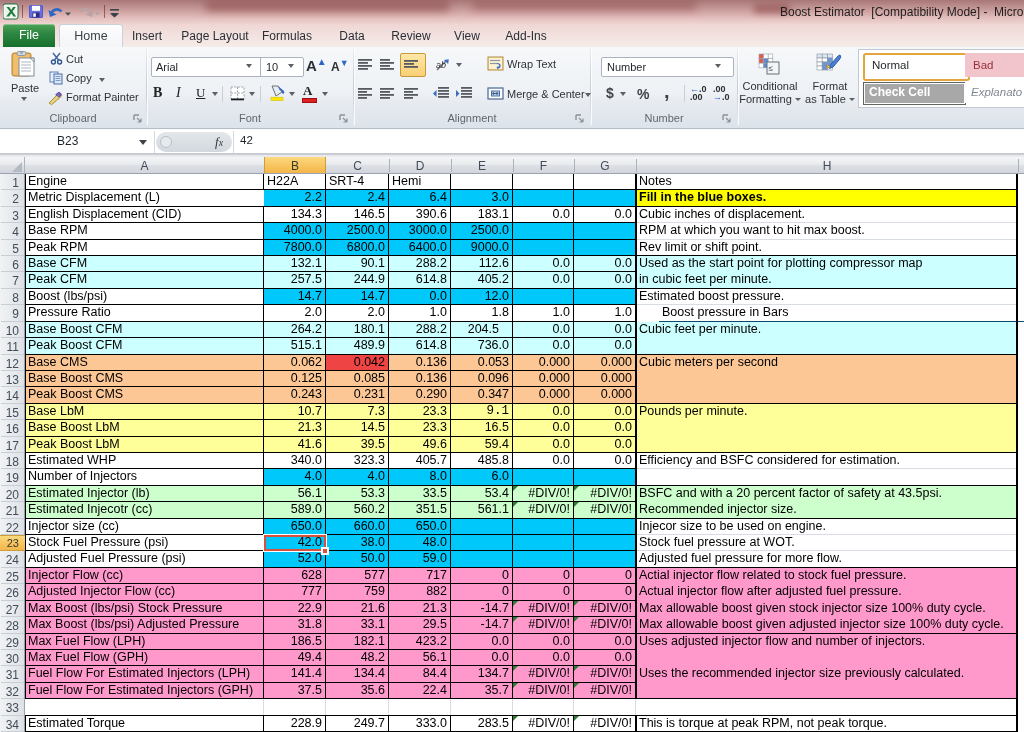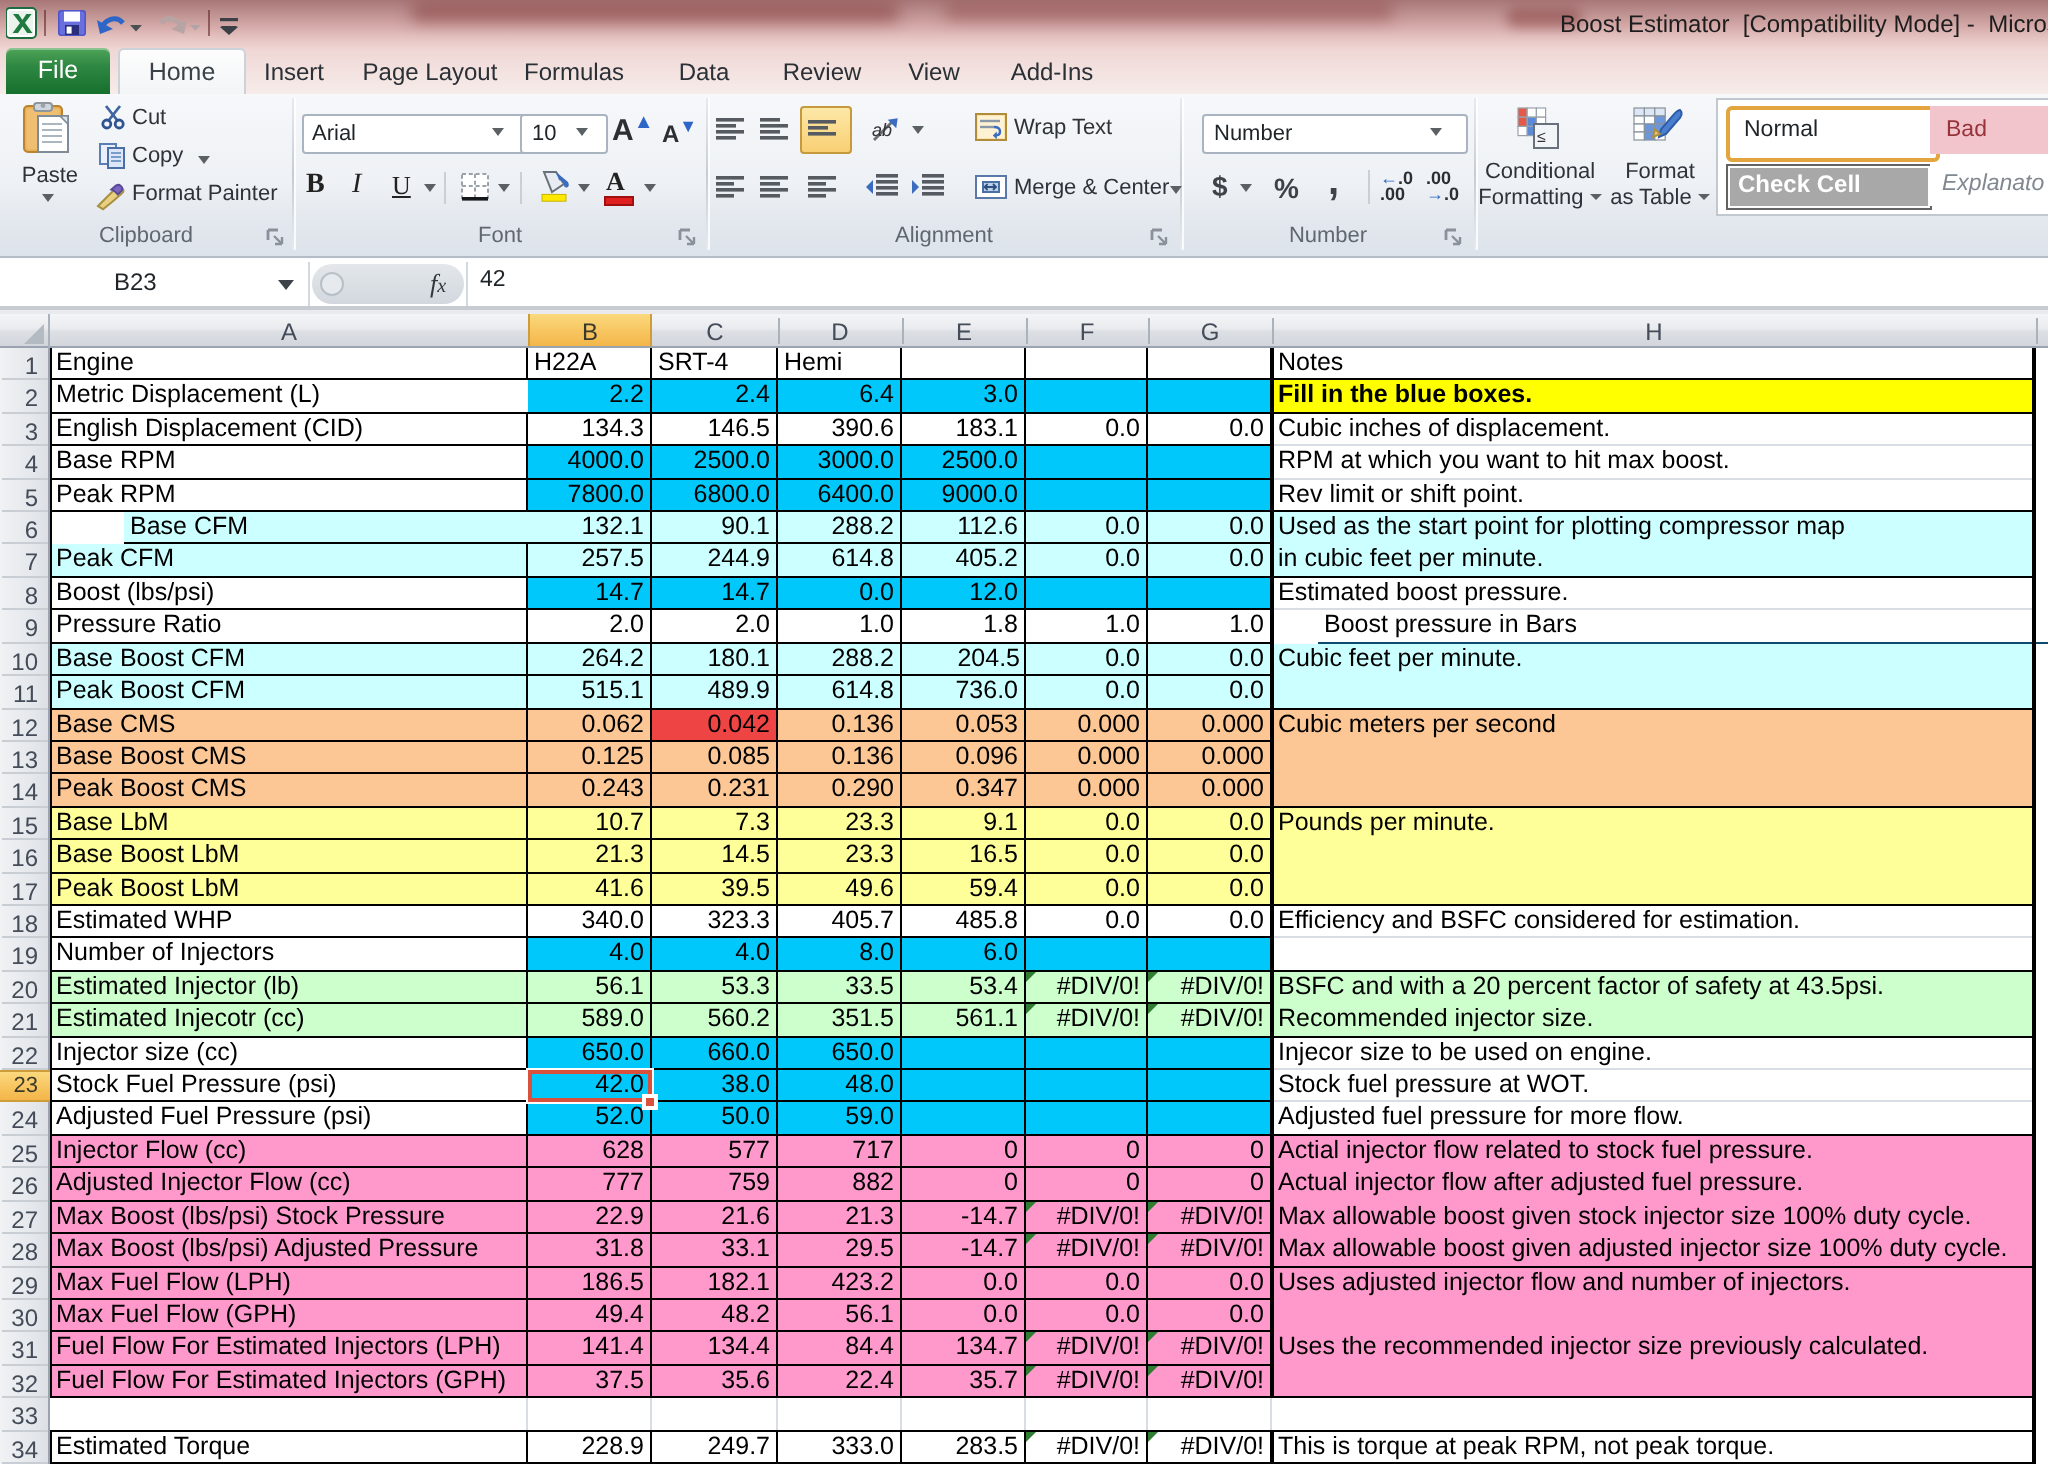--- a/index.html
+++ b/index.html
@@ -447,7 +447,7 @@
 <div style="position:absolute;left:513px;top:240px;width:61px;height:16px;background:#00c8fa;border-right:1px solid #000;border-bottom:1px solid #000;box-sizing:border-box;text-align:right;padding-right:3px;overflow:visible;white-space:nowrap;"></div>
 <div style="position:absolute;left:574px;top:240px;width:62px;height:16px;background:#00c8fa;border-right:1px solid #000;border-bottom:1px solid #000;box-sizing:border-box;text-align:right;padding-right:3px;overflow:visible;white-space:nowrap;"></div>
 <div style="position:absolute;left:636px;top:240px;width:382px;height:16px;background:#ffffff;border-bottom:1px solid #000;box-sizing:border-box;padding-left:3px;white-space:nowrap;overflow:visible;">Rev limit or shift point.</div>
-<div style="position:absolute;left:25px;top:256px;width:239px;height:16px;background:#ccffff;border-right:1px solid #000;border-bottom:1px solid #000;box-sizing:border-box;text-align:left;padding-left:3px;overflow:visible;white-space:nowrap;margin-left:37px;">Base CFM</div>
+<div style="position:absolute;left:25px;top:256px;width:239px;height:16px;background:#ccffff;border-right:1px solid #000;border-bottom:1px solid #000;box-sizing:border-box;text-align:left;padding-left:3px;overflow:visible;white-space:nowrap;">Base CFM</div>
 <div style="position:absolute;left:264px;top:256px;width:62px;height:16px;background:#ccffff;border-right:1px solid #000;border-bottom:1px solid #000;box-sizing:border-box;text-align:right;padding-right:3px;overflow:visible;white-space:nowrap;">132.1</div>
 <div style="position:absolute;left:326px;top:256px;width:63px;height:16px;background:#ccffff;border-right:1px solid #000;border-bottom:1px solid #000;box-sizing:border-box;text-align:right;padding-right:3px;overflow:visible;white-space:nowrap;">90.1</div>
 <div style="position:absolute;left:389px;top:256px;width:62px;height:16px;background:#ccffff;border-right:1px solid #000;border-bottom:1px solid #000;box-sizing:border-box;text-align:right;padding-right:3px;overflow:visible;white-space:nowrap;">288.2</div>

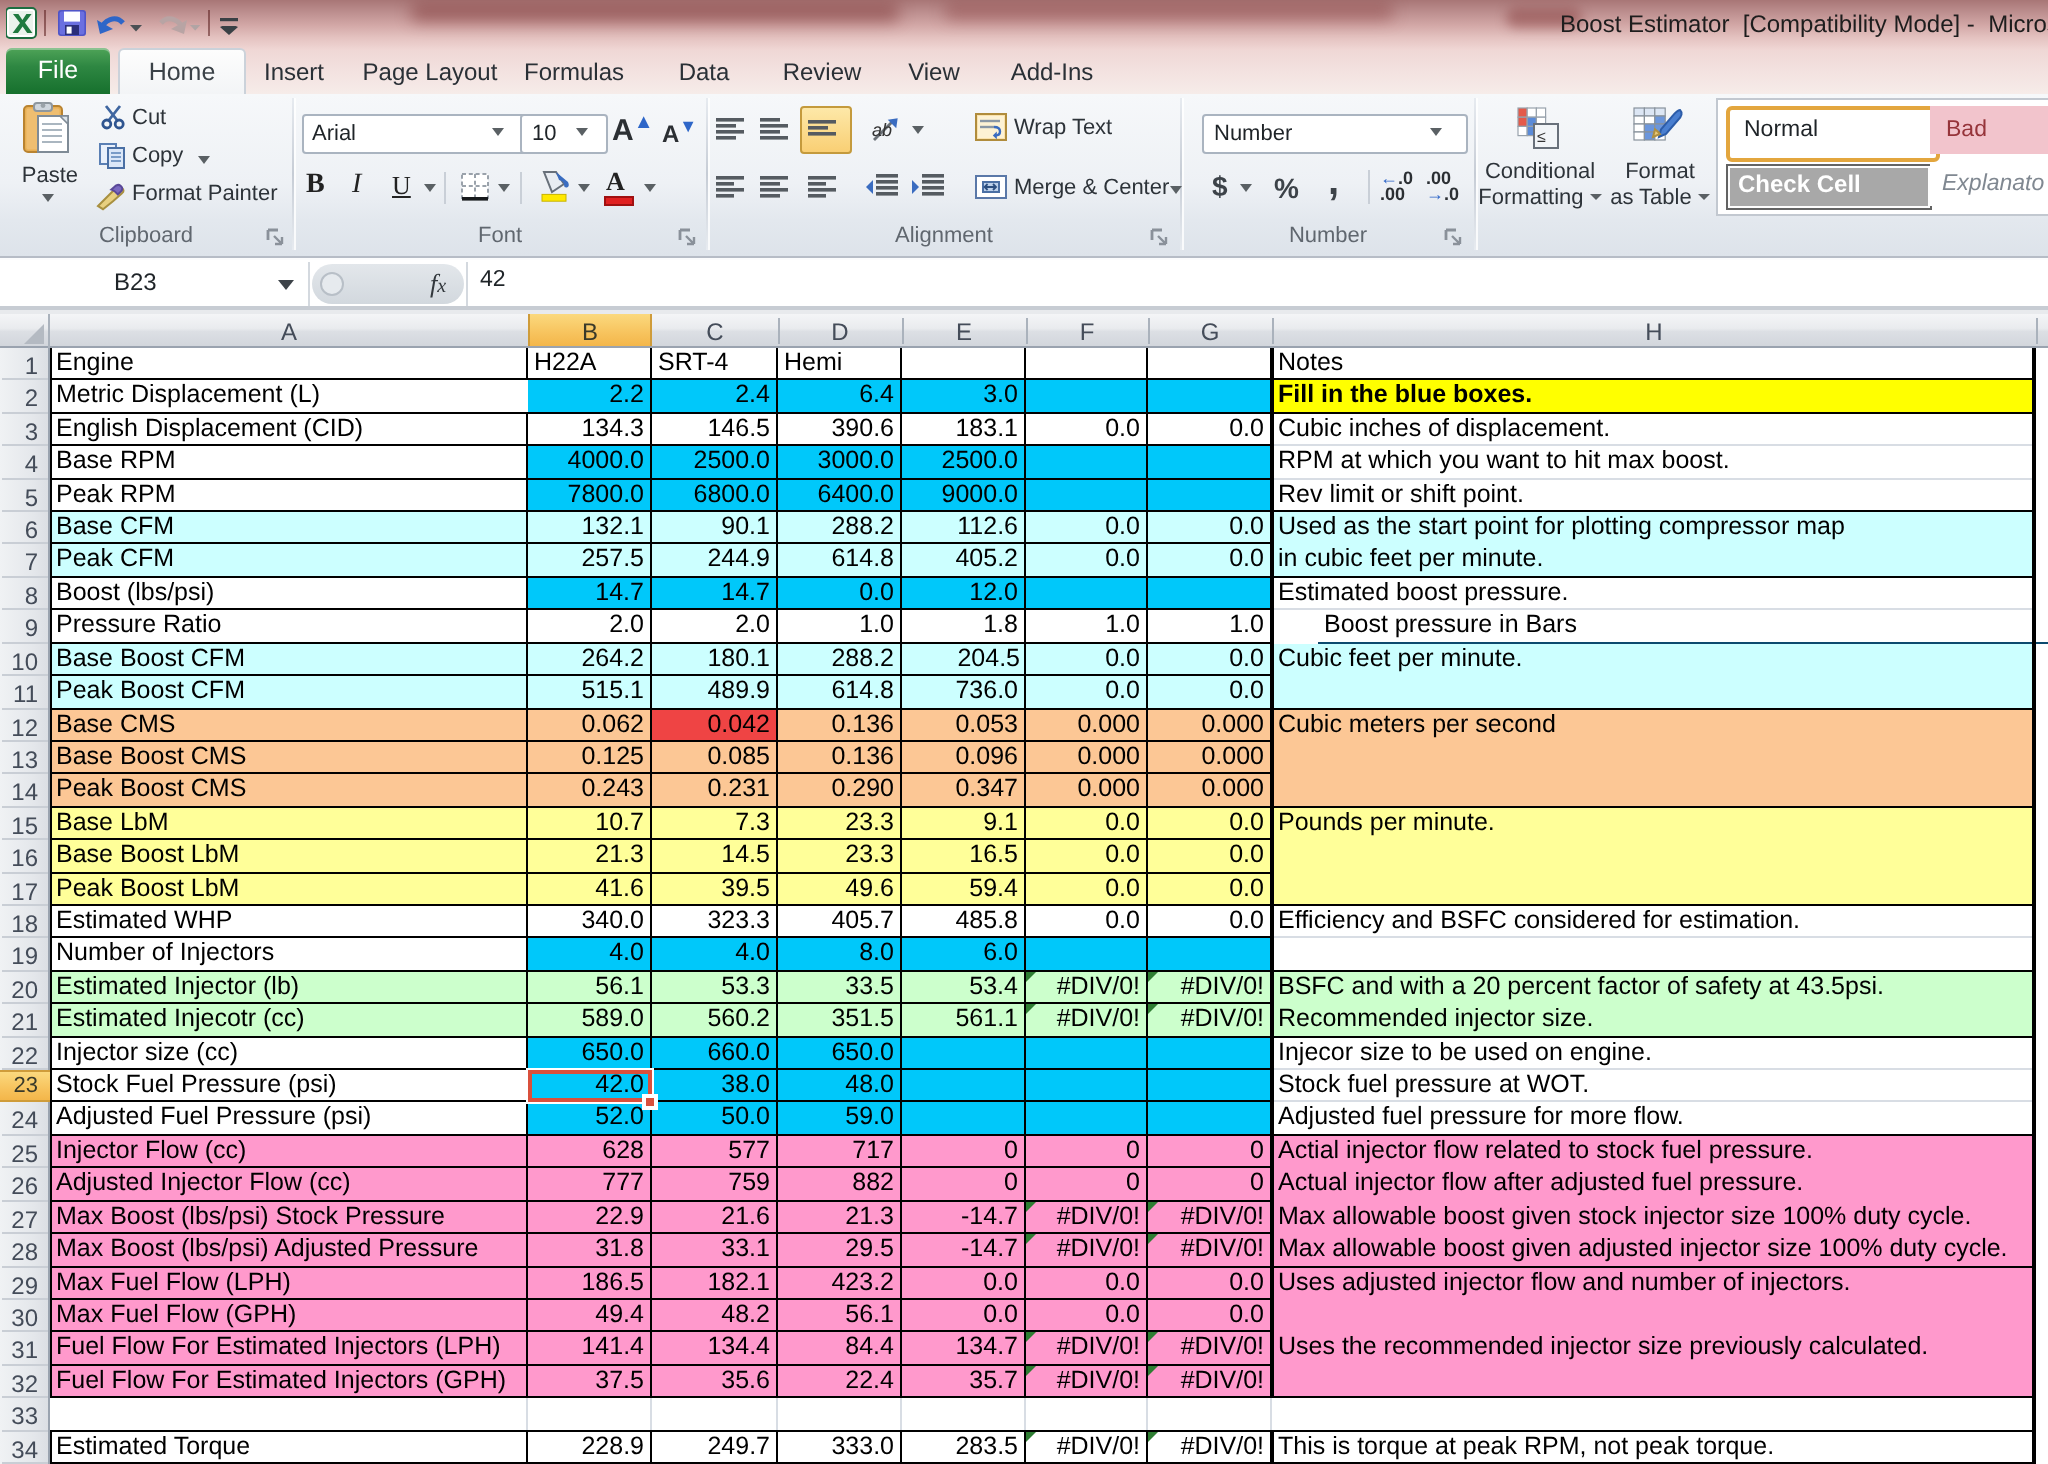--- a/index.html
+++ b/index.html
@@ -483,7 +483,7 @@
 <div style="position:absolute;left:264px;top:322px;width:62px;height:16px;background:#ccffff;border-right:1px solid #000;border-bottom:1px solid #000;box-sizing:border-box;text-align:right;padding-right:3px;overflow:visible;white-space:nowrap;">264.2</div>
 <div style="position:absolute;left:326px;top:322px;width:63px;height:16px;background:#ccffff;border-right:1px solid #000;border-bottom:1px solid #000;box-sizing:border-box;text-align:right;padding-right:3px;overflow:visible;white-space:nowrap;">180.1</div>
 <div style="position:absolute;left:389px;top:322px;width:62px;height:16px;background:#ccffff;border-right:1px solid #000;border-bottom:1px solid #000;box-sizing:border-box;text-align:right;padding-right:3px;overflow:visible;white-space:nowrap;">288.2</div>
-<div style="position:absolute;left:451px;top:322px;width:62px;height:16px;background:#ccffff;border-right:1px solid #000;border-bottom:1px solid #000;box-sizing:border-box;text-align:right;padding-right:2px;overflow:visible;white-space:nowrap;">204.5</div>
+<div style="position:absolute;left:451px;top:322px;width:62px;height:16px;background:#ccffff;border-right:1px solid #000;border-bottom:1px solid #000;box-sizing:border-box;text-align:right;padding-right:13px;overflow:visible;white-space:nowrap;">204.5</div>
 <div style="position:absolute;left:513px;top:322px;width:61px;height:16px;background:#ccffff;border-right:1px solid #000;border-bottom:1px solid #000;box-sizing:border-box;text-align:right;padding-right:3px;overflow:visible;white-space:nowrap;">0.0</div>
 <div style="position:absolute;left:574px;top:322px;width:62px;height:16px;background:#ccffff;border-right:1px solid #000;border-bottom:1px solid #000;box-sizing:border-box;text-align:right;padding-right:3px;overflow:visible;white-space:nowrap;">0.0</div>
 <div style="position:absolute;left:636px;top:322px;width:382px;height:16px;background:#ccffff;border-bottom:none;box-sizing:border-box;padding-left:3px;white-space:nowrap;overflow:visible;">Cubic feet per minute.</div>

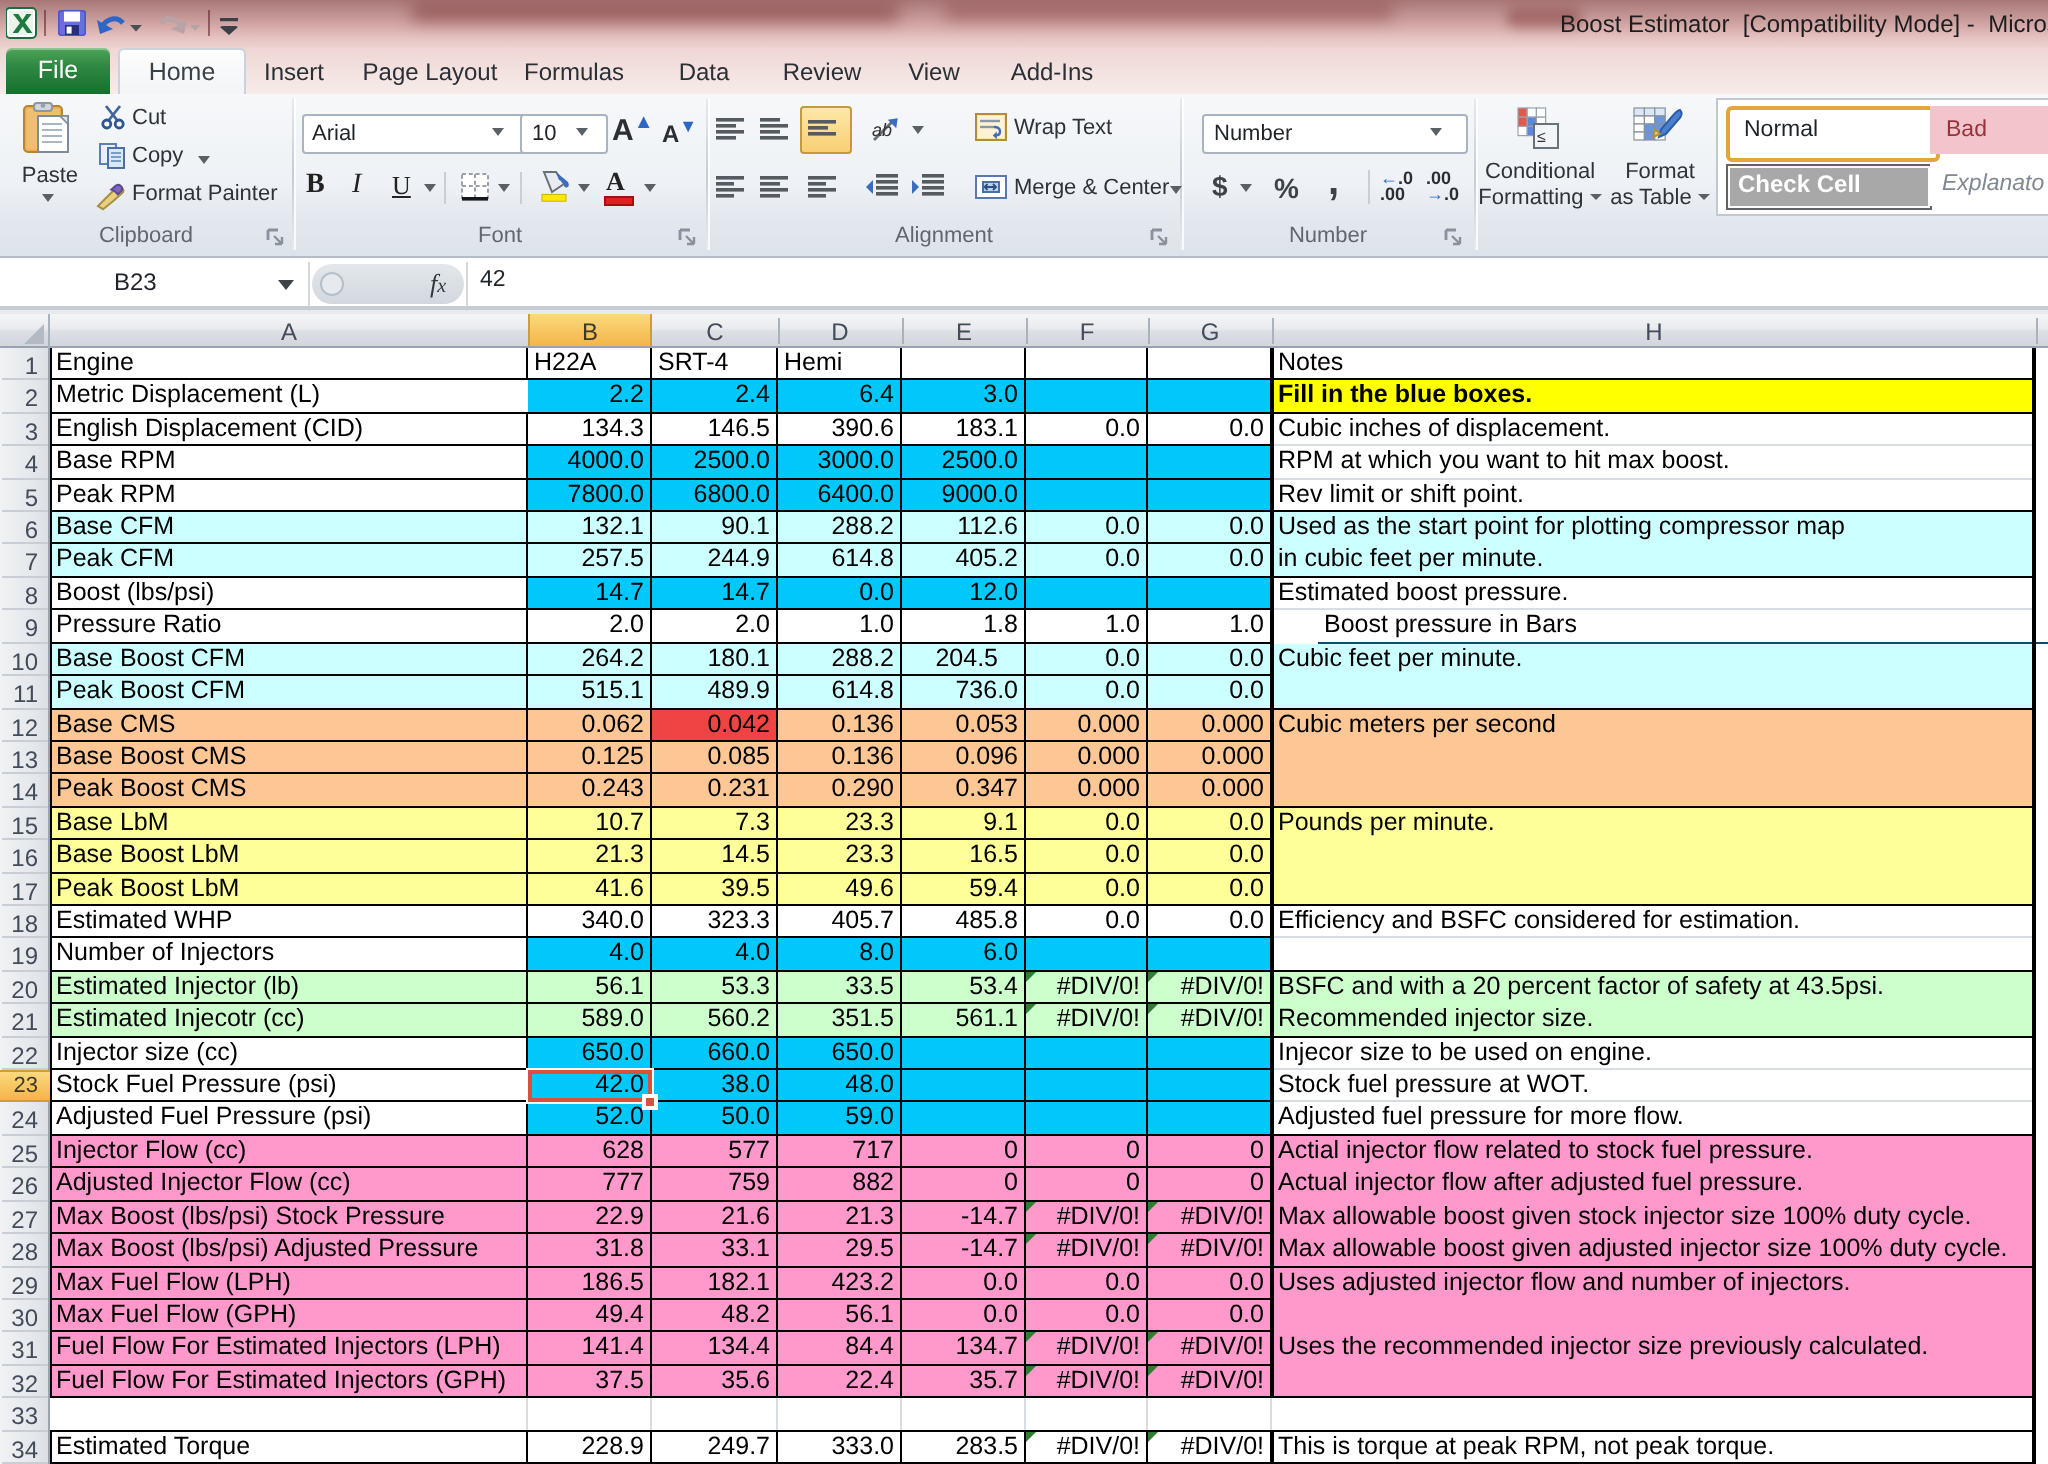--- a/index.html
+++ b/index.html
@@ -523,7 +523,7 @@
 <div style="position:absolute;left:264px;top:404px;width:62px;height:16px;background:#ffff99;border-right:1px solid #000;border-bottom:1px solid #000;box-sizing:border-box;text-align:right;padding-right:3px;overflow:visible;white-space:nowrap;">10.7</div>
 <div style="position:absolute;left:326px;top:404px;width:63px;height:16px;background:#ffff99;border-right:1px solid #000;border-bottom:1px solid #000;box-sizing:border-box;text-align:right;padding-right:3px;overflow:visible;white-space:nowrap;">7.3</div>
 <div style="position:absolute;left:389px;top:404px;width:62px;height:16px;background:#ffff99;border-right:1px solid #000;border-bottom:1px solid #000;box-sizing:border-box;text-align:right;padding-right:3px;overflow:visible;white-space:nowrap;">23.3</div>
-<div style="position:absolute;left:451px;top:404px;width:62px;height:16px;background:#ffff99;border-right:1px solid #000;border-bottom:1px solid #000;box-sizing:border-box;text-align:right;padding-right:3px;overflow:visible;white-space:nowrap;">9.1</div>
+<div style="position:absolute;left:451px;top:404px;width:62px;height:16px;background:#ffff99;border-right:1px solid #000;border-bottom:1px solid #000;box-sizing:border-box;text-align:right;padding-right:3px;overflow:visible;white-space:nowrap;font-family:Liberation Mono, monospace;">9.1</div>
 <div style="position:absolute;left:513px;top:404px;width:61px;height:16px;background:#ffff99;border-right:1px solid #000;border-bottom:1px solid #000;box-sizing:border-box;text-align:right;padding-right:3px;overflow:visible;white-space:nowrap;">0.0</div>
 <div style="position:absolute;left:574px;top:404px;width:62px;height:16px;background:#ffff99;border-right:1px solid #000;border-bottom:1px solid #000;box-sizing:border-box;text-align:right;padding-right:3px;overflow:visible;white-space:nowrap;">0.0</div>
 <div style="position:absolute;left:636px;top:404px;width:382px;height:16px;background:#ffff99;border-bottom:none;box-sizing:border-box;padding-left:3px;white-space:nowrap;overflow:visible;">Pounds per minute.</div>

